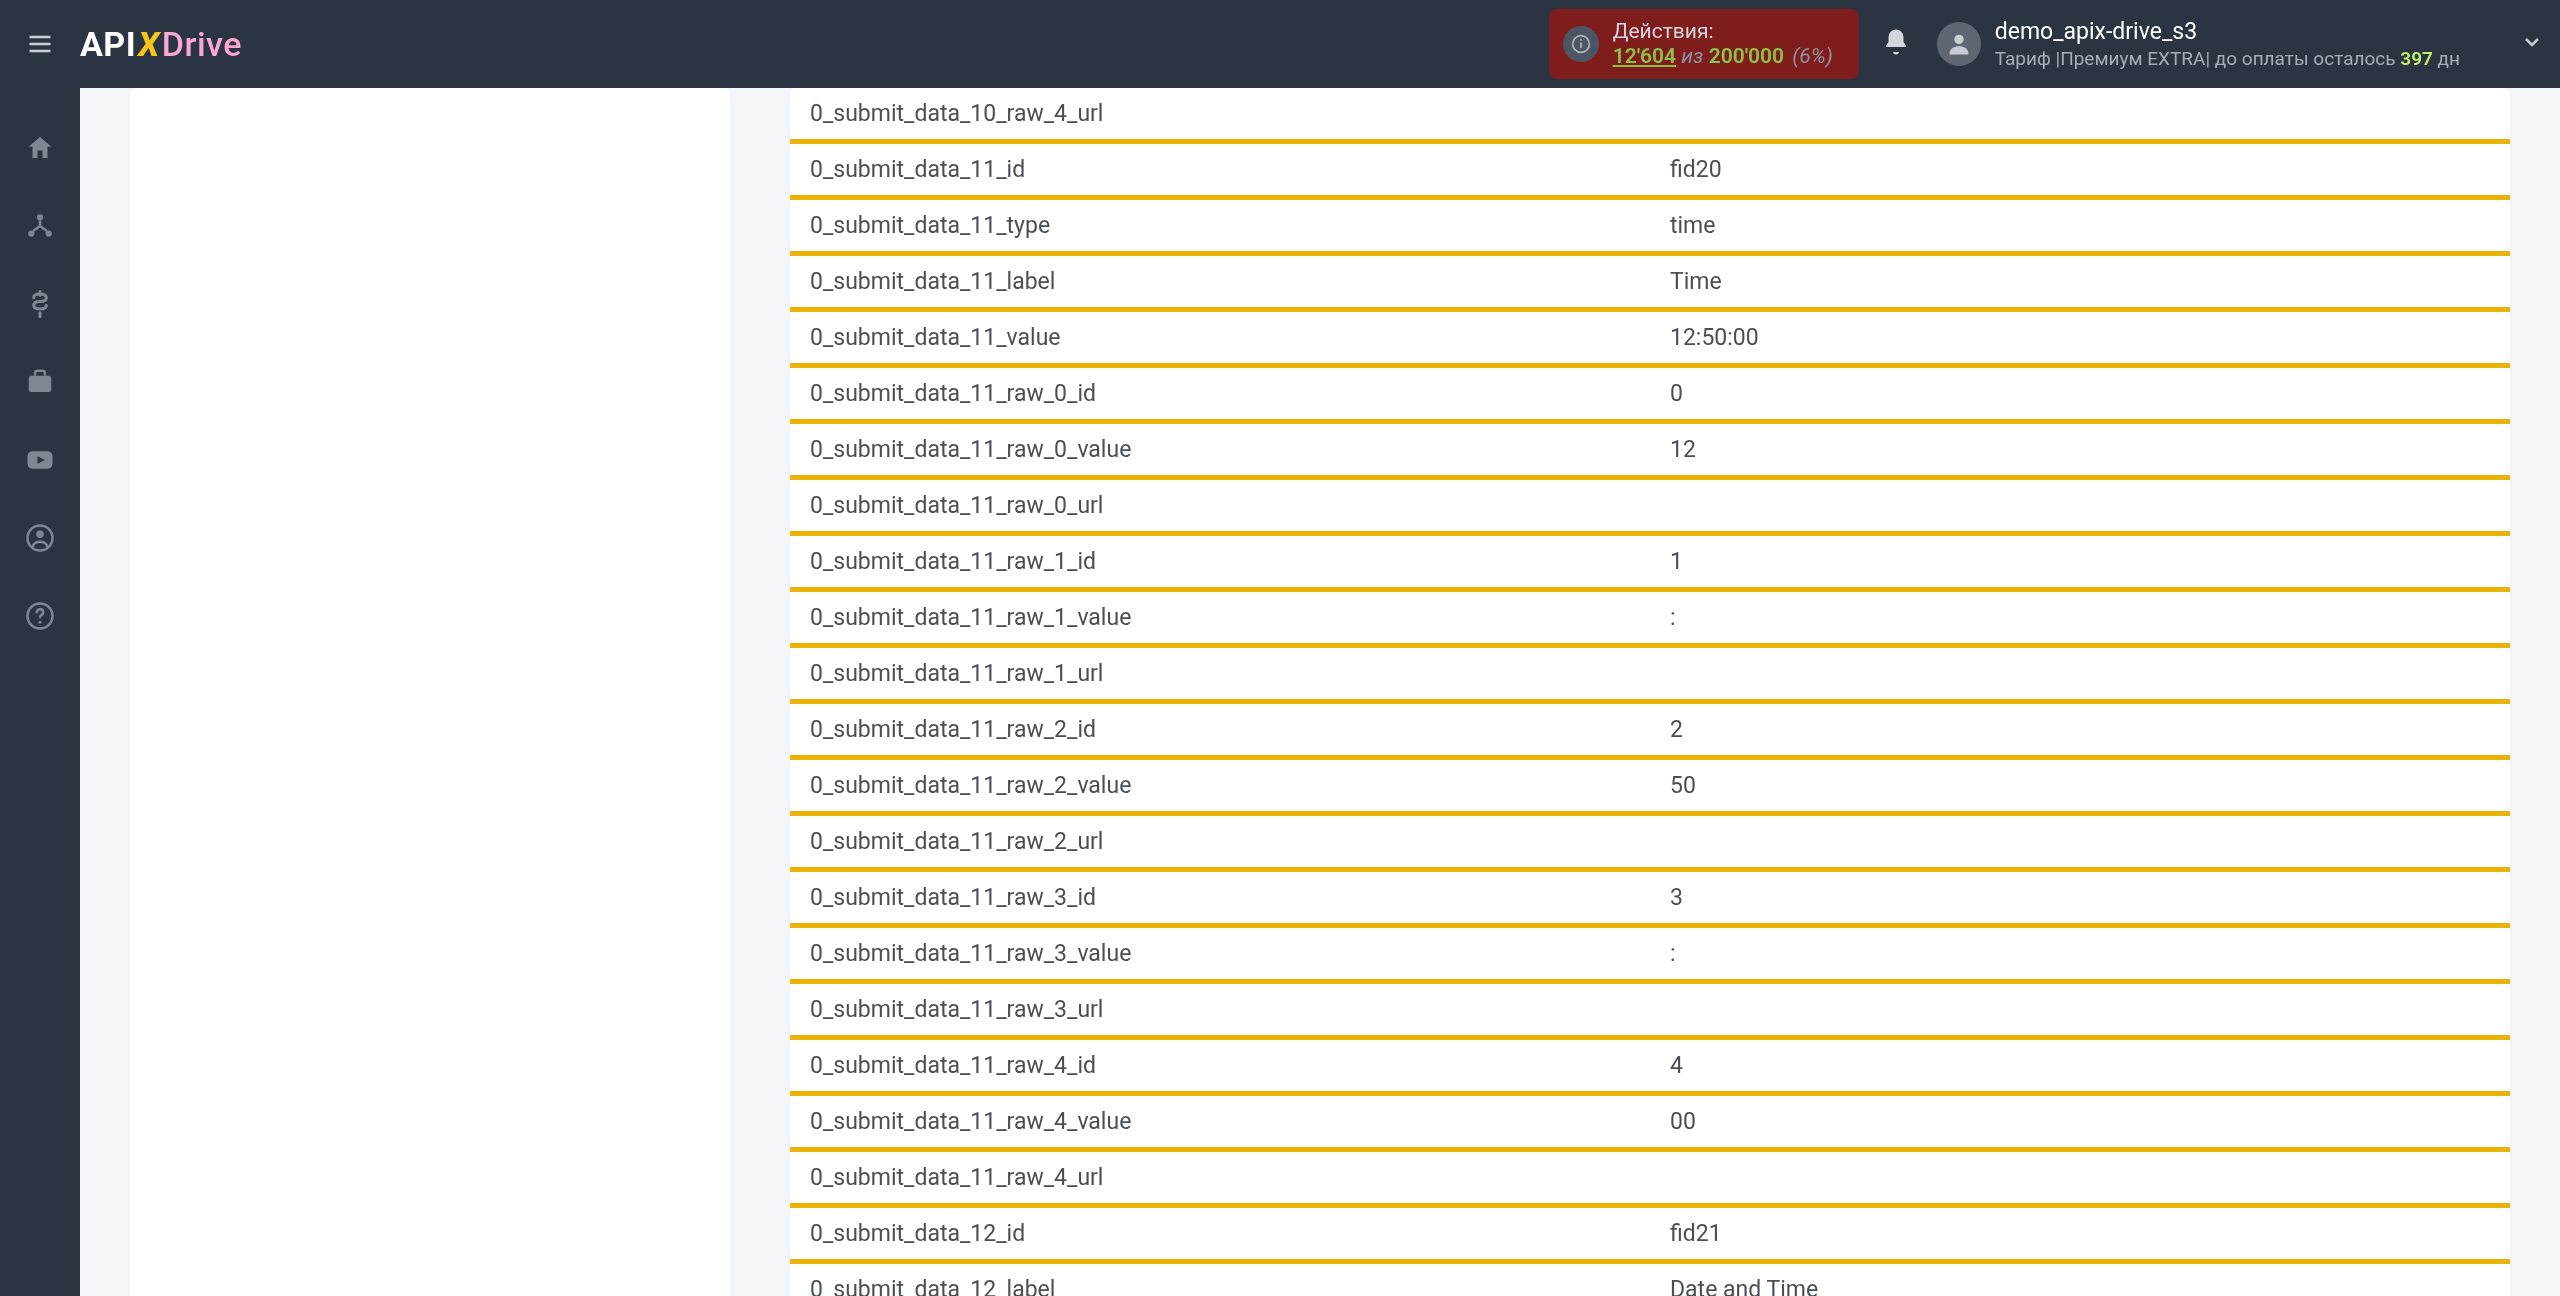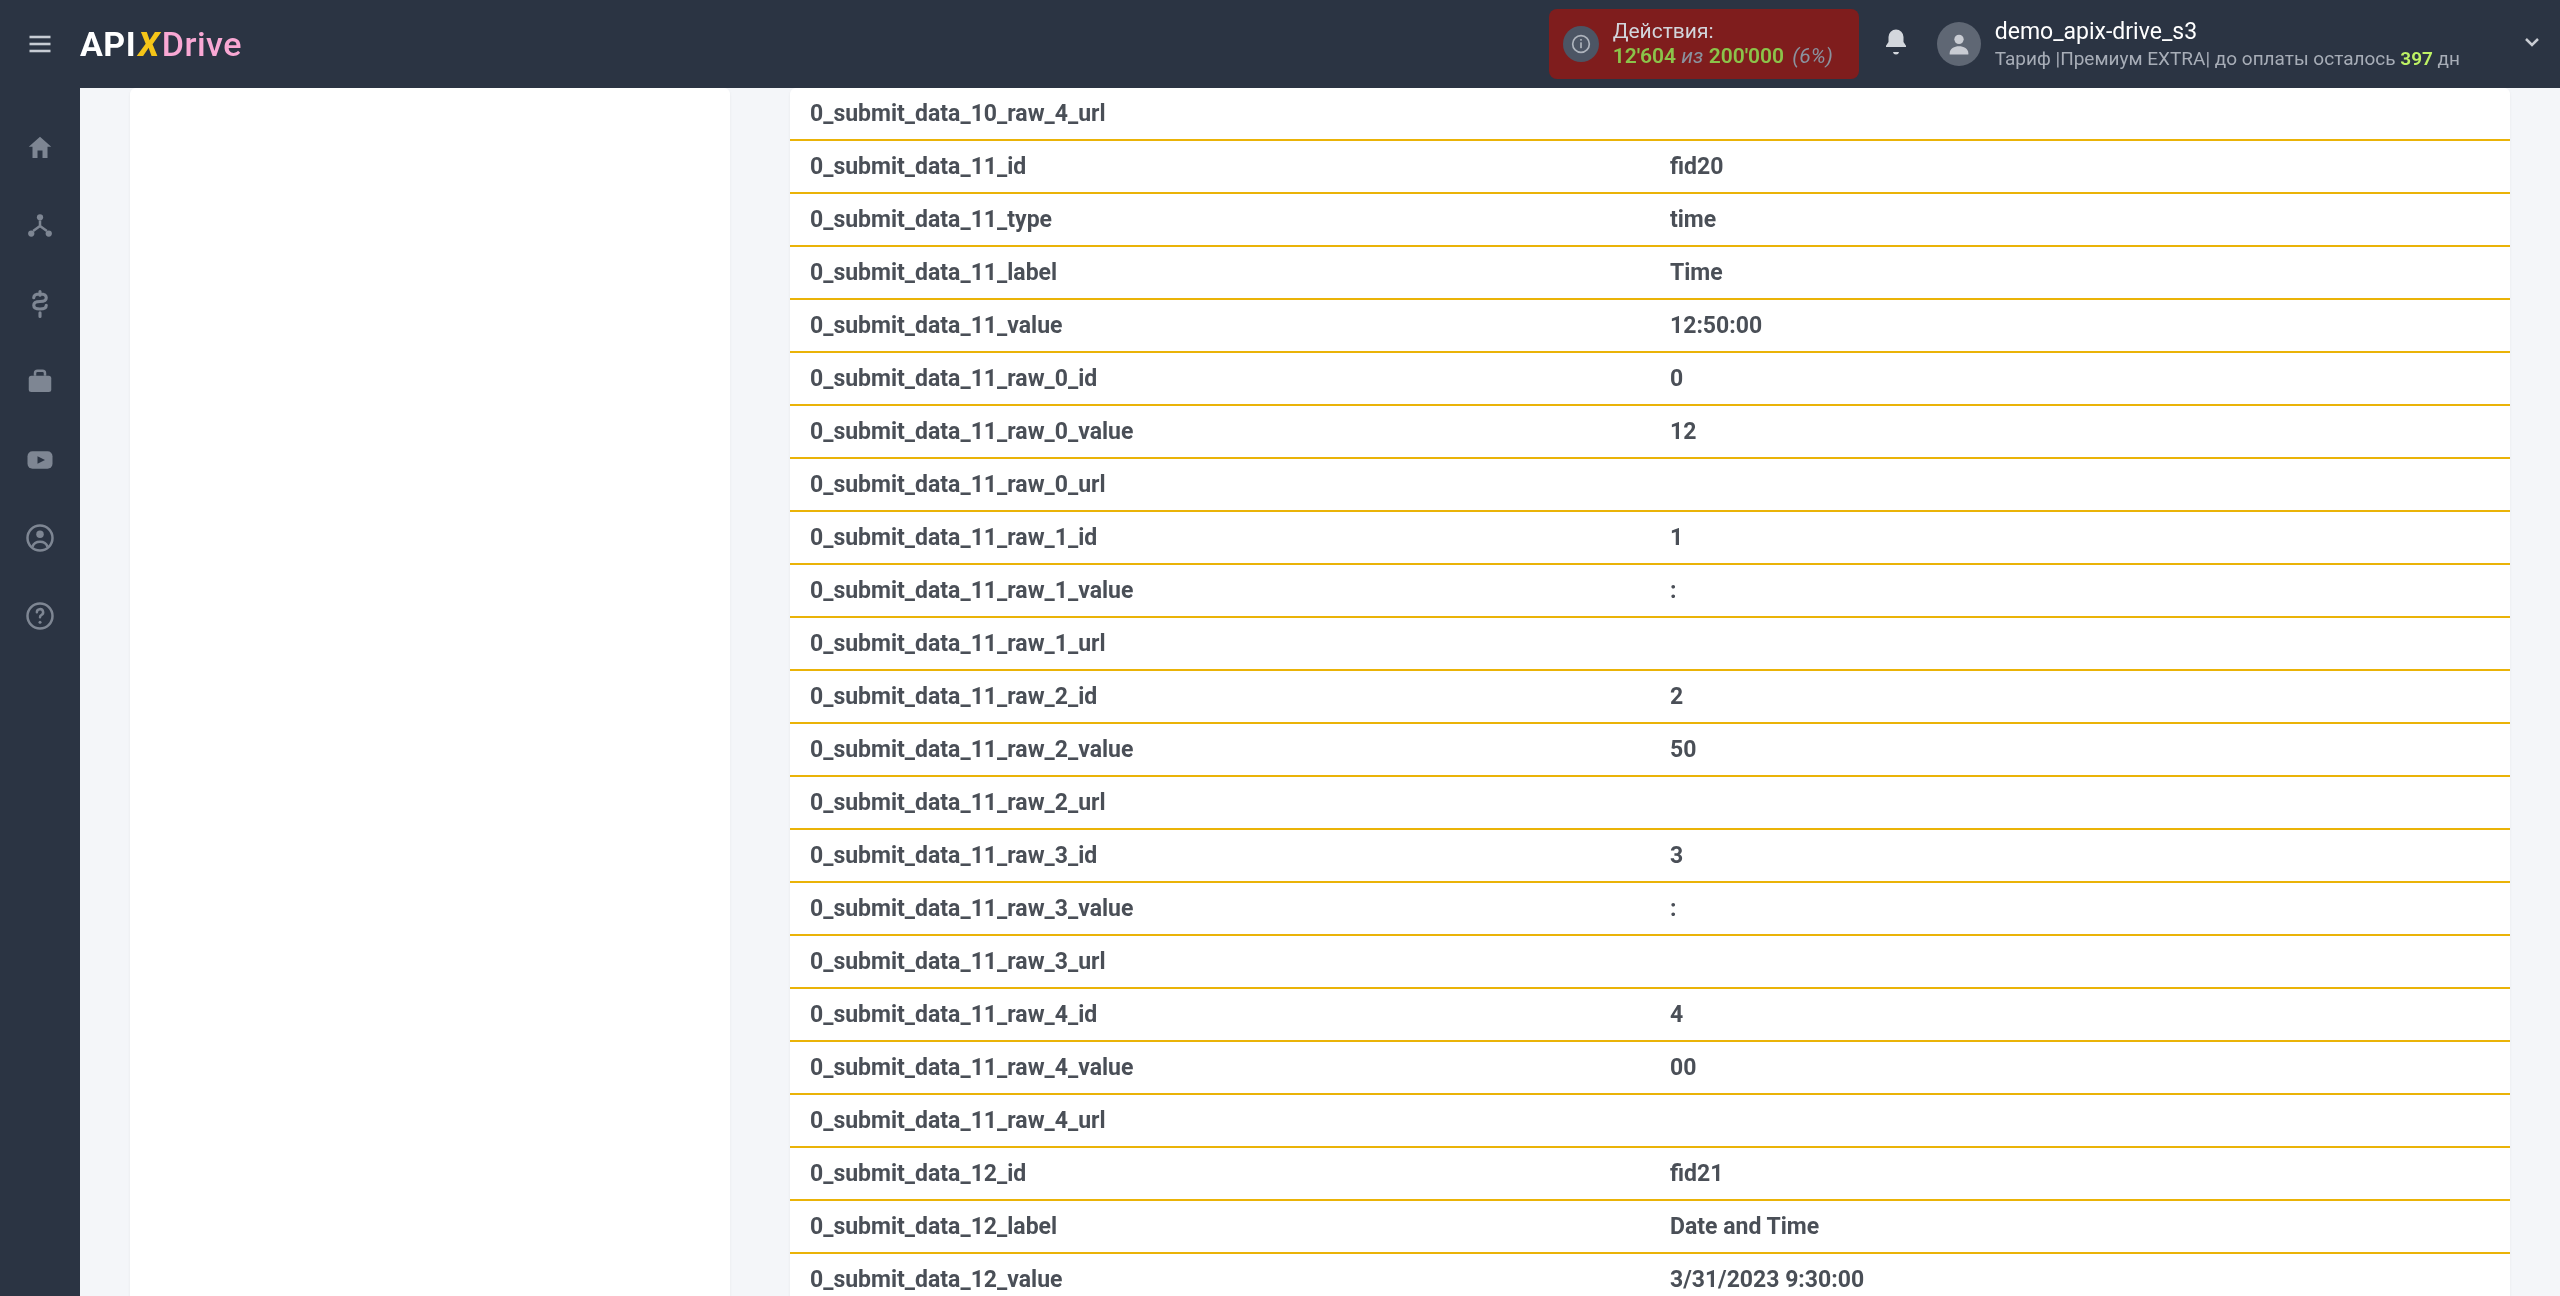--- a/index.html
+++ b/index.html
@@ -74,7 +74,7 @@
   .actions-text { line-height: 1.2; }
   .actions-label { color: #d2d6dc; font-size: 21px; }
   .actions-counts { font-size: 21px; }
-  .actions-current { color: #8bc34a; font-weight: 600; }
+  .actions-current { color: #8bc34a; font-weight: 600; text-decoration: underline; }
   .actions-sep { color: #8a929e; font-style: italic; }
   .actions-total { color: #8bc34a; font-weight: 600; }
   .actions-pct { color: #8a929e; font-style: italic; margin-left: 3px;}

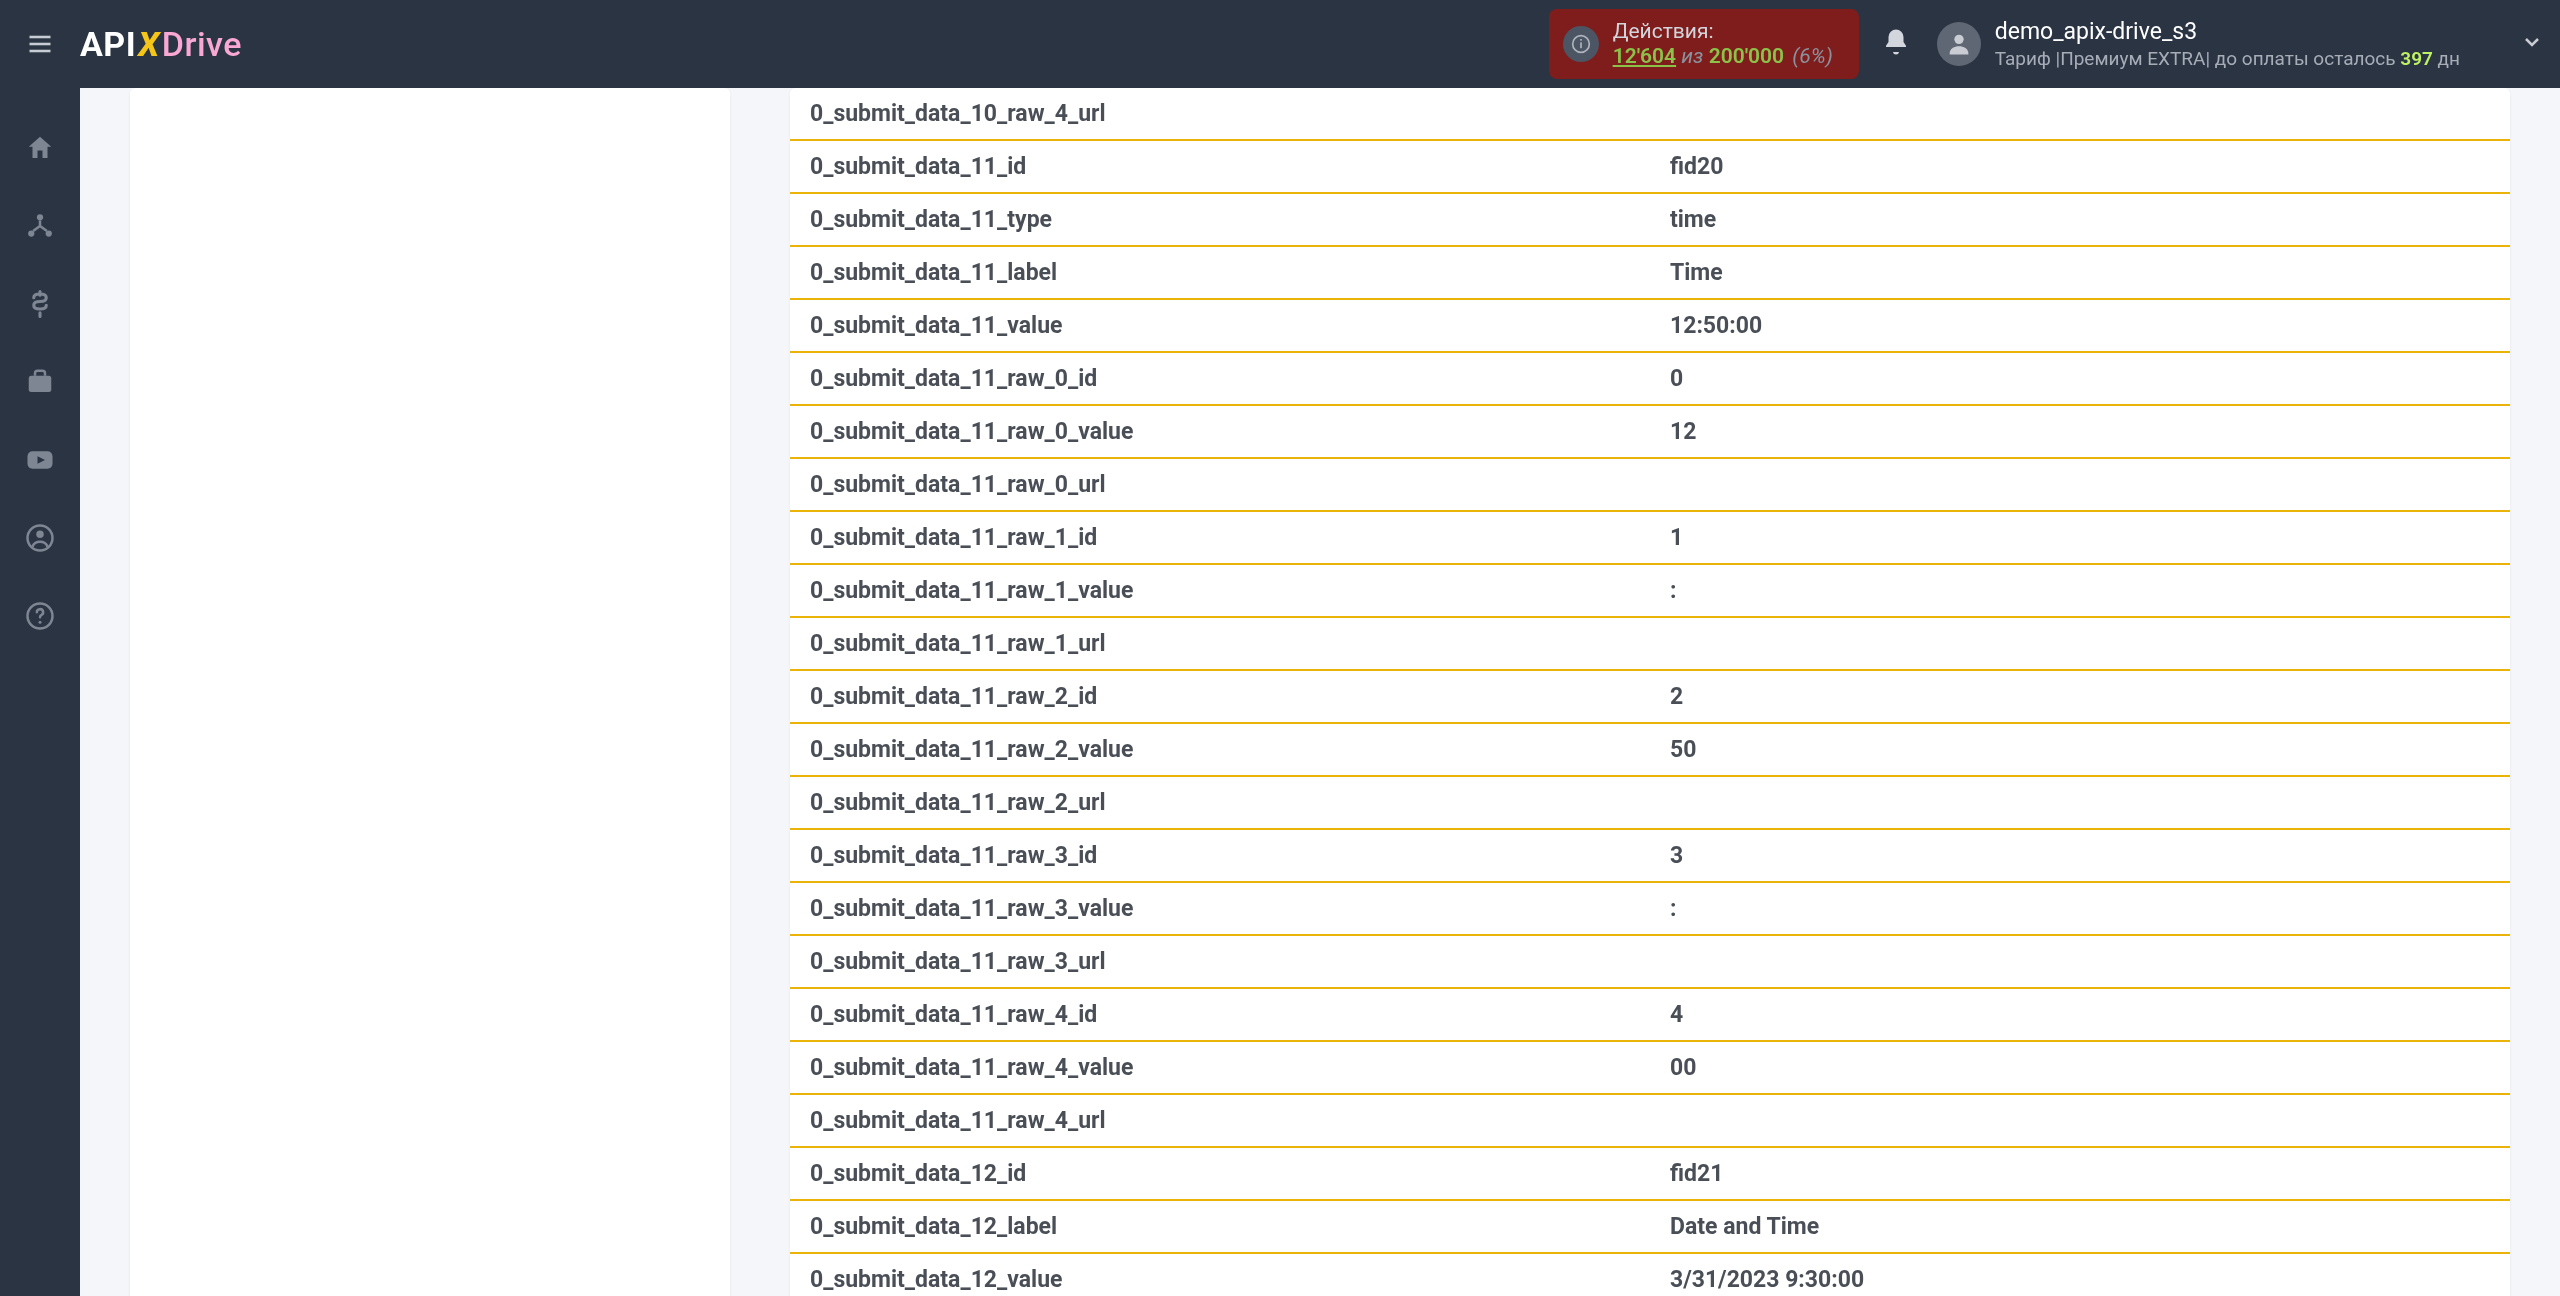--- a/index.html
+++ b/index.html
@@ -170,8 +170,7 @@
     border-collapse: collapse;
   }
   .data-table tr {
-    border-bottom: 2px solid #eab308;
-    font-weight: bold;
+    border-bottom: 5px solid #eab308;
   }
   .data-table td {
     padding: 12px 20px;

